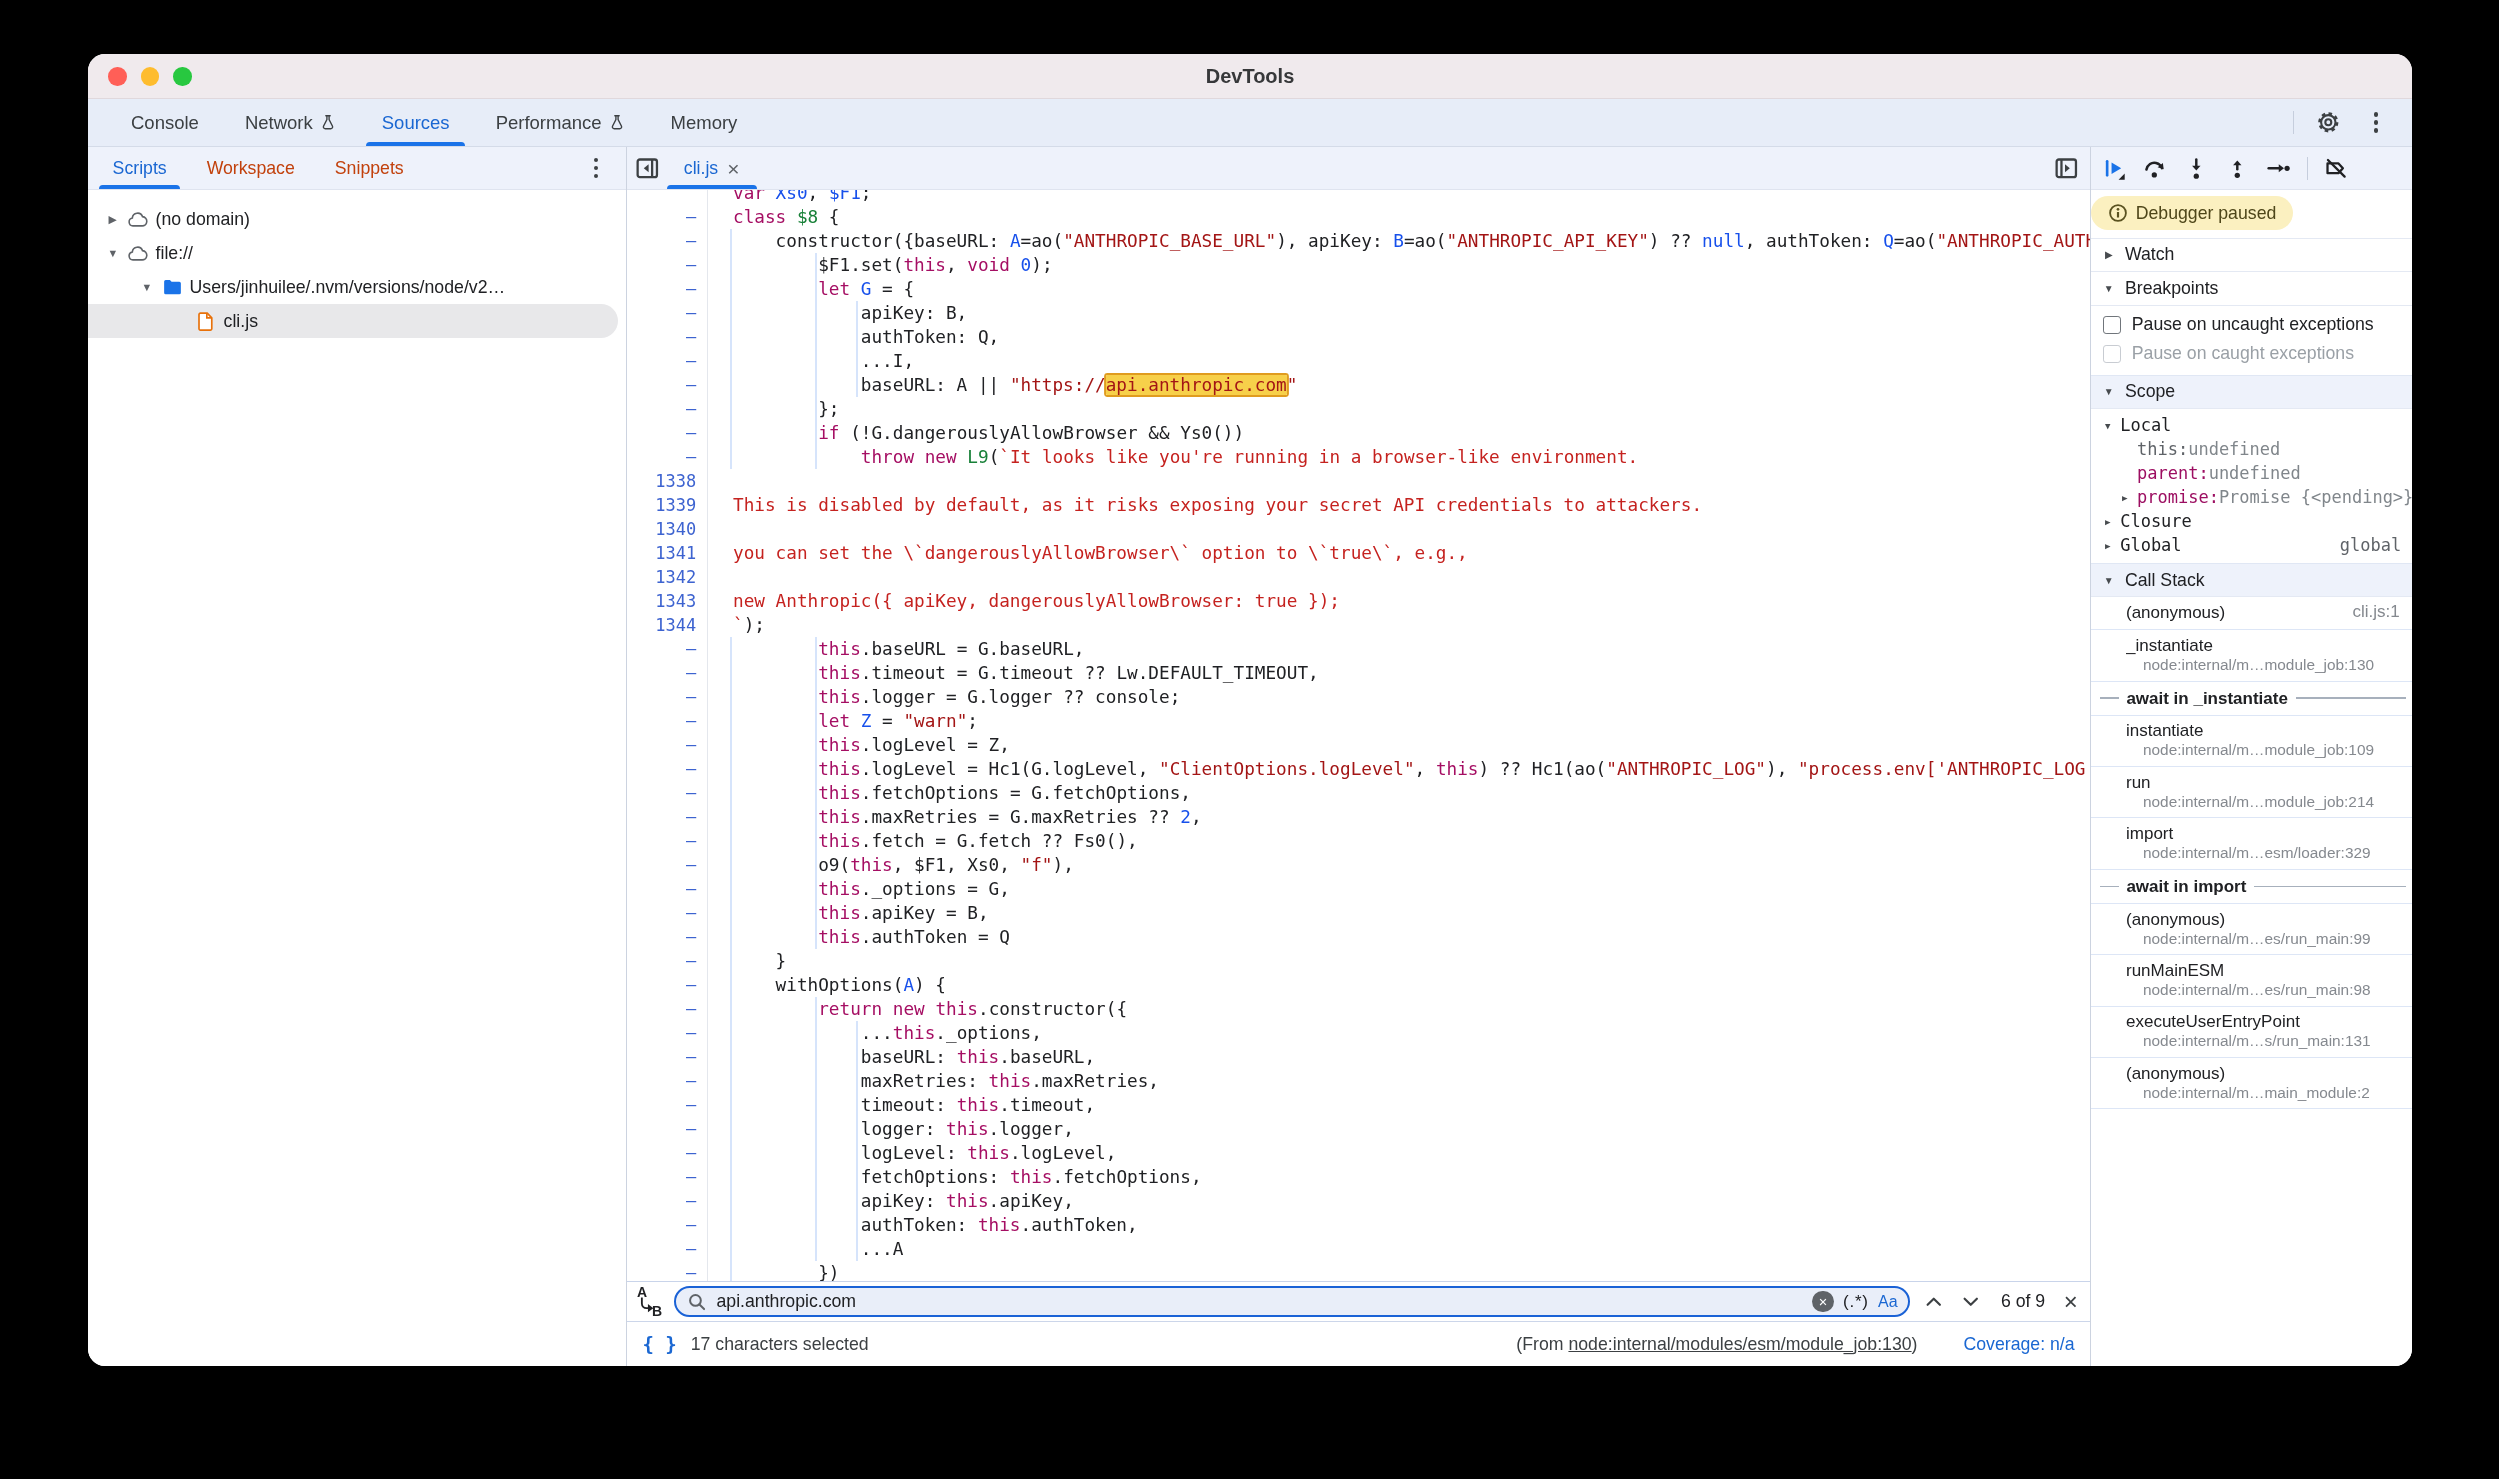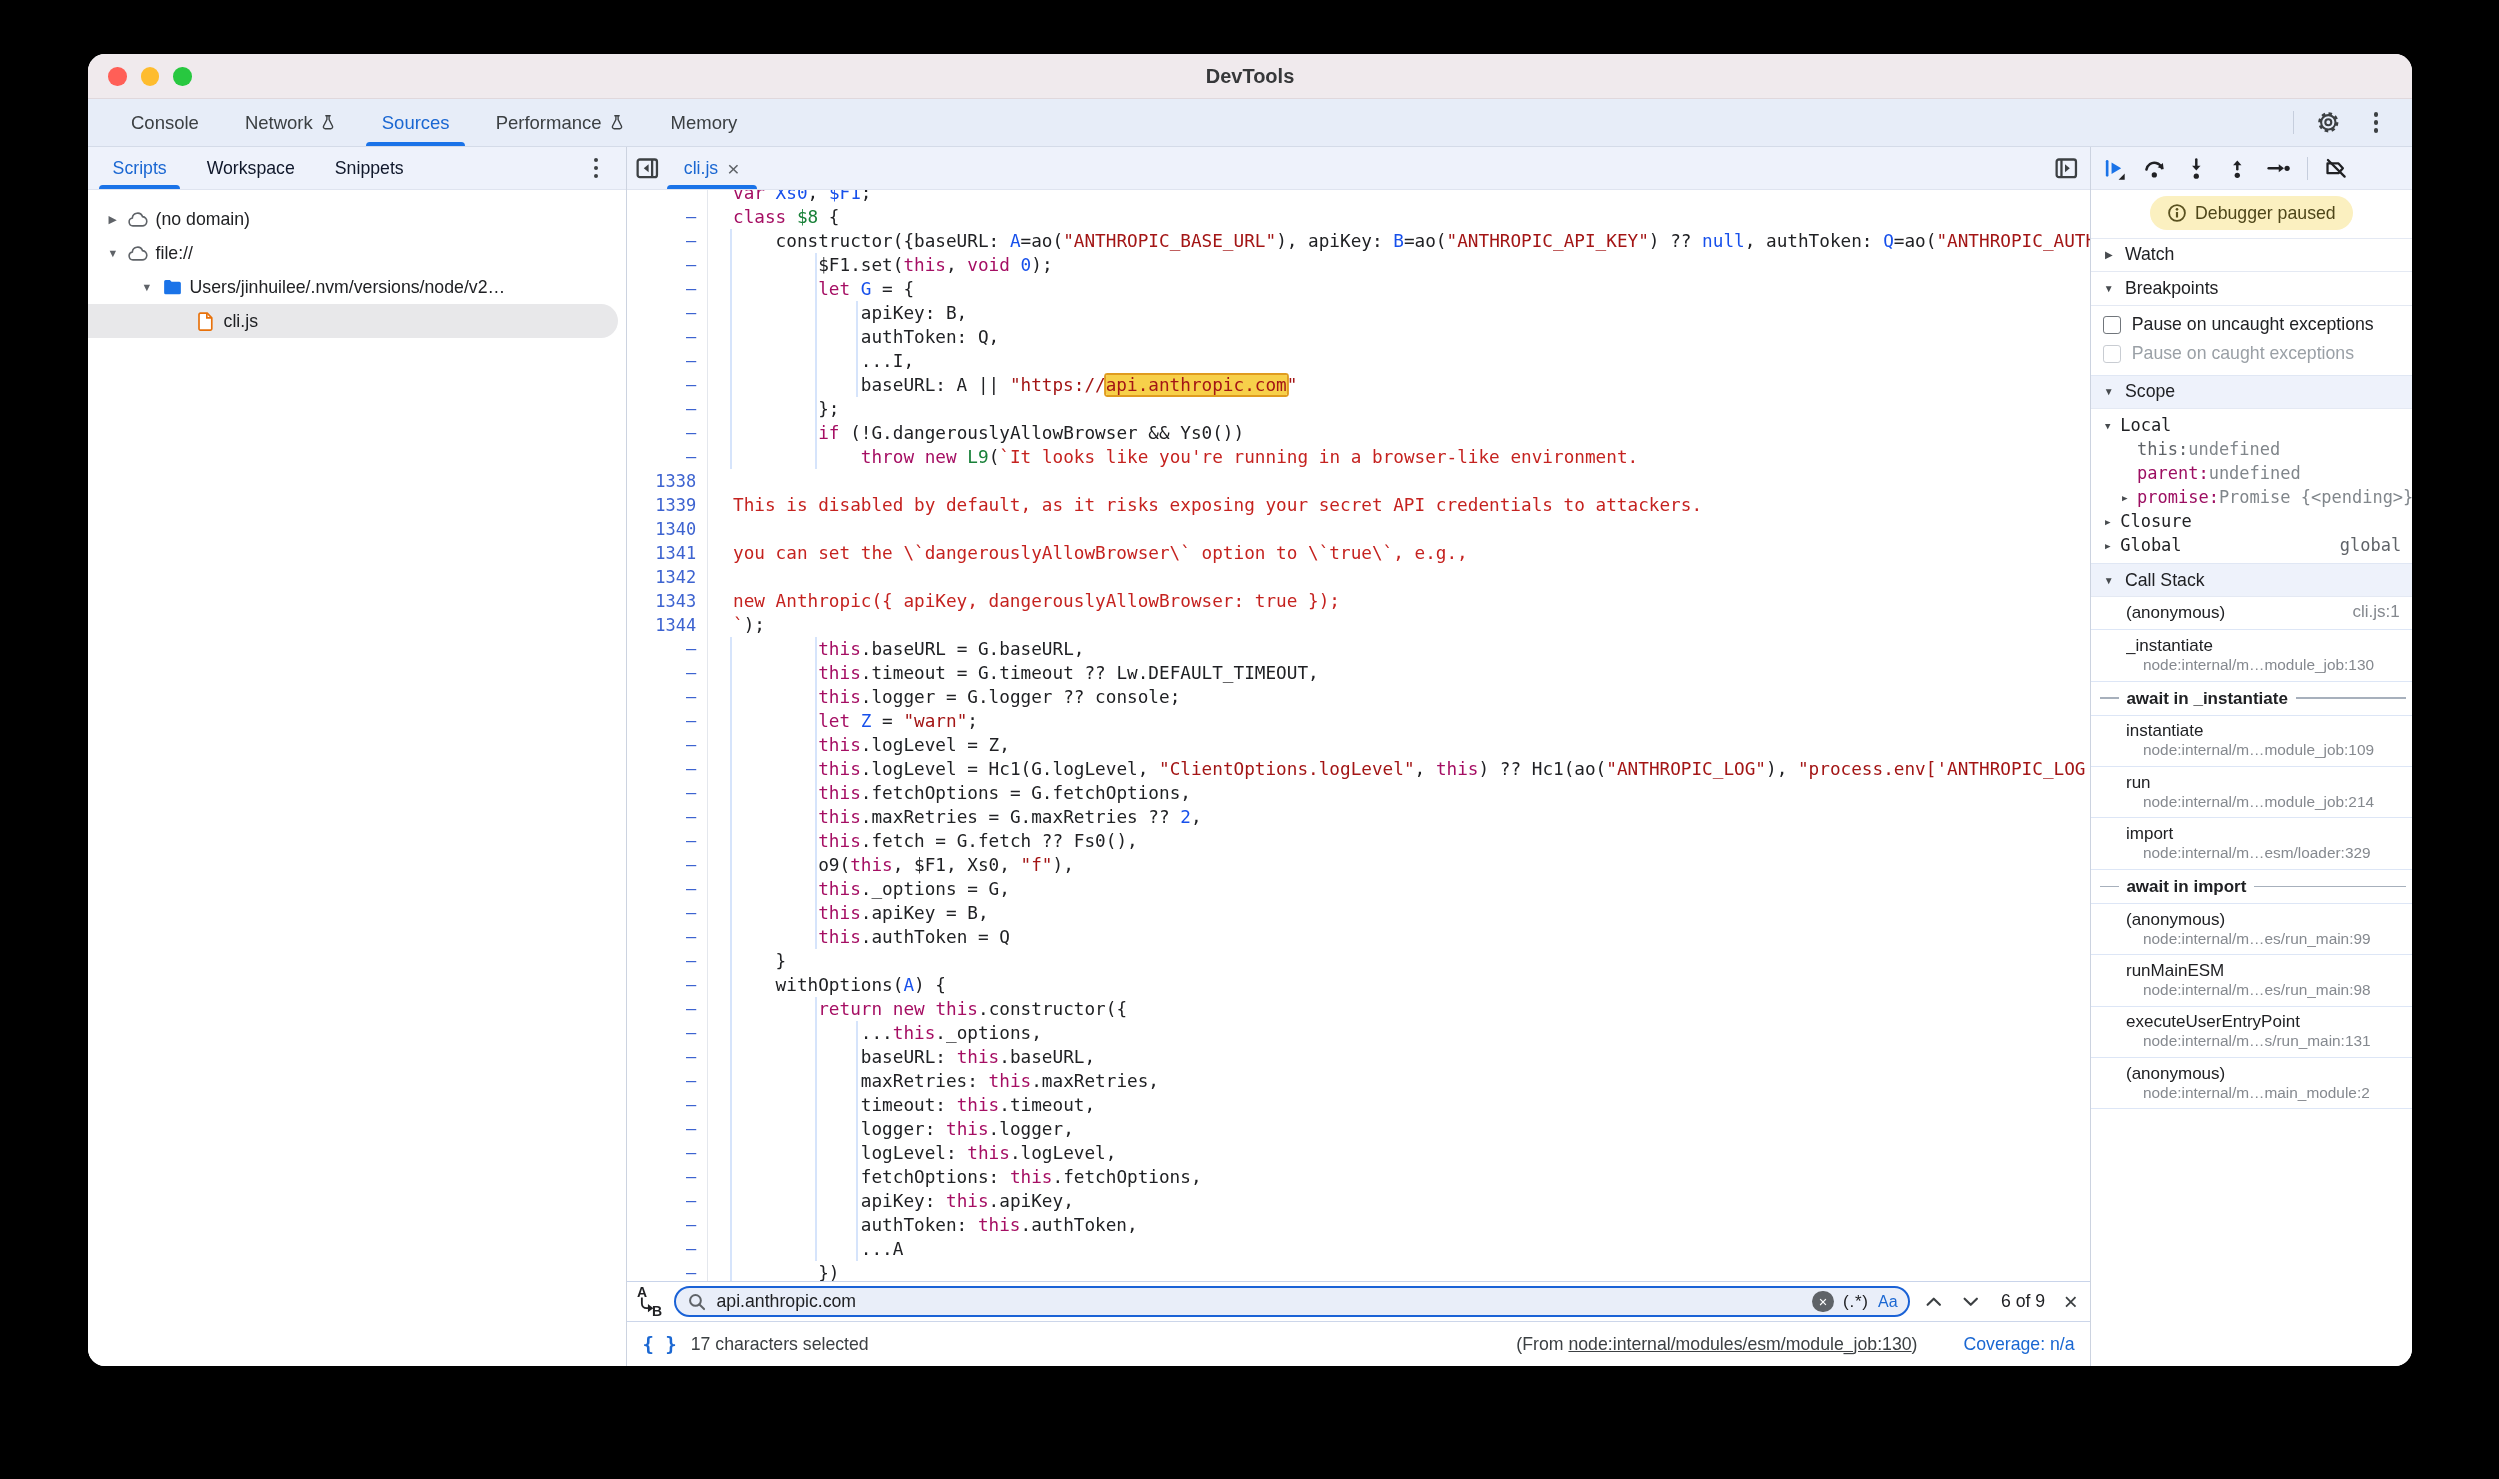--- a/index.html
+++ b/index.html
@@ -27,7 +27,7 @@
   .nav{width:539px;flex:none;border-right:0.8px solid #ccd3e0;display:flex;flex-direction:column;background:#fff}
   .strip{height:43px;background:#eef2fb;border-bottom:0.8px solid #dfe4ef;display:flex;align-items:center;flex:none}
   .navtabs{display:flex;height:100%;padding-left:4.6px;flex:1}
-  .ntab{display:flex;align-items:center;padding:0 20px;font-size:17.7px;color:#0f172a;position:relative}
+  .ntab{display:flex;align-items:center;padding:0 20px;font-size:17.7px;color:#c2410c;position:relative}
   .ntab.active{color:#1a67d2}
   .ntab.active::after{content:"";position:absolute;left:6.2px;right:6.2px;bottom:0;height:3.8px;border-radius:3.8px 3.8px 0 0;background:#1a73e8}
   .nav .icon-btn{margin-right:17px}

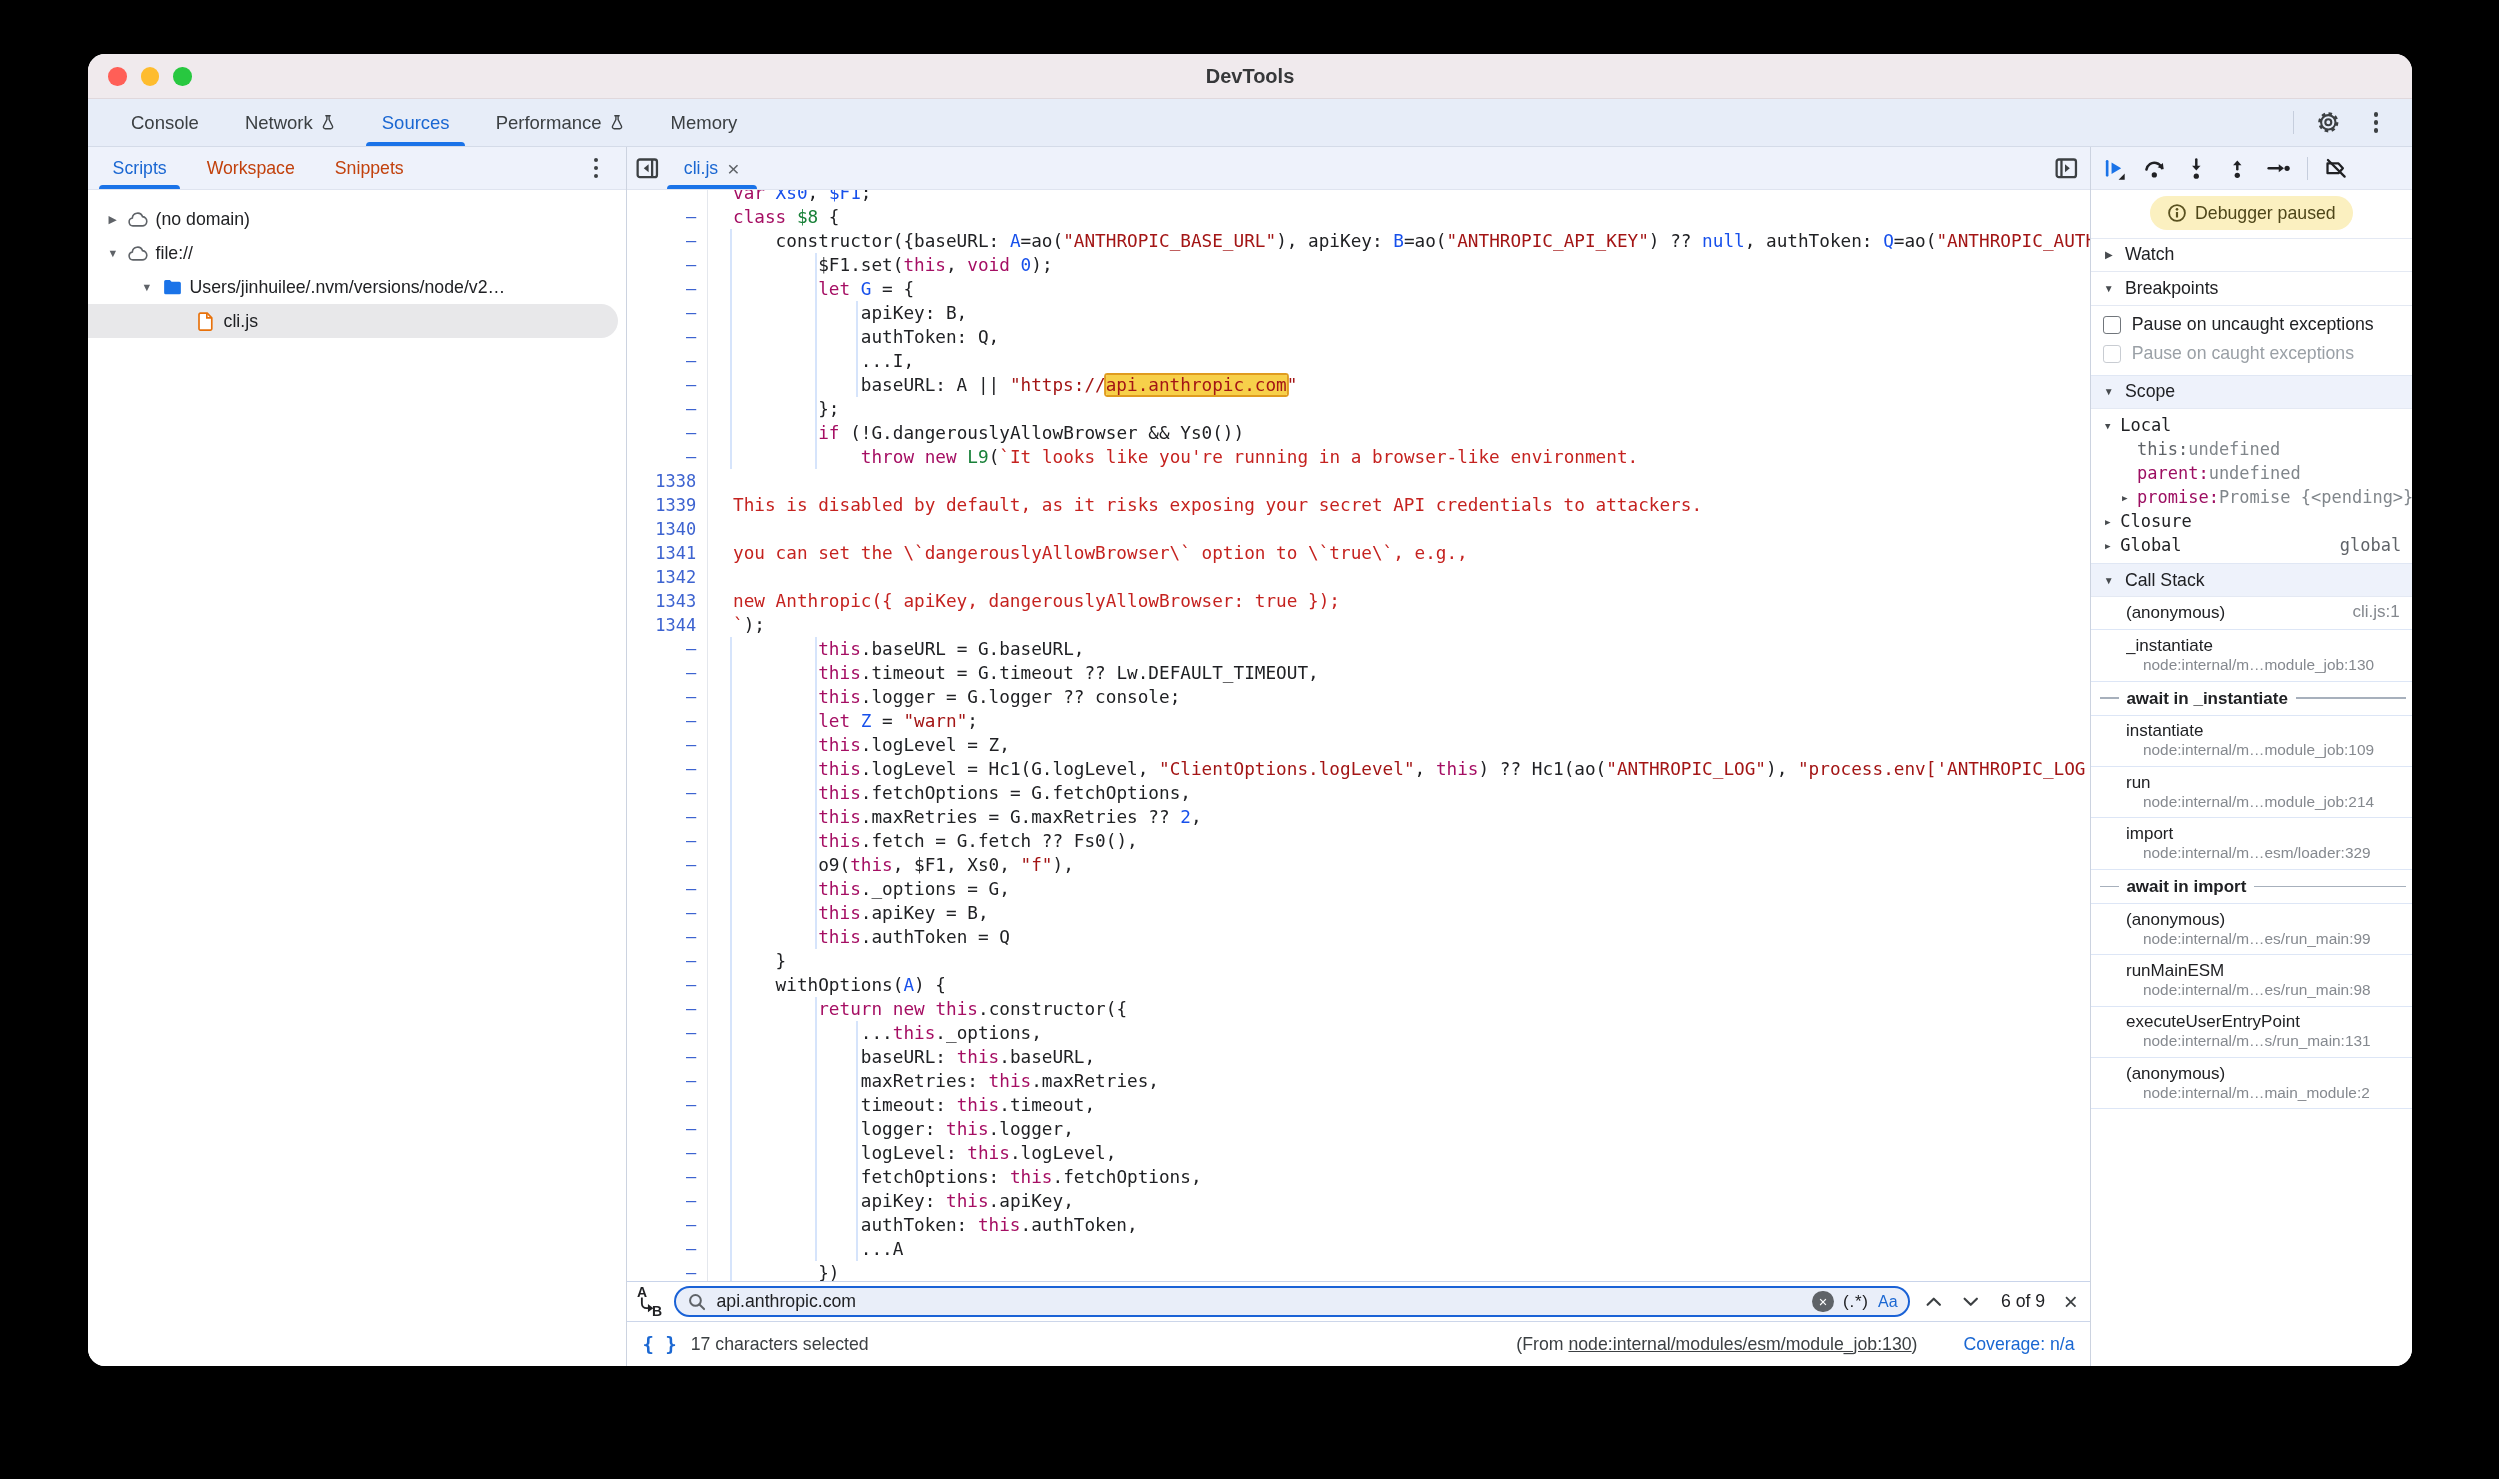--- a/index.html
+++ b/index.html
@@ -75,7 +75,7 @@
   .rpanel{width:322px;flex:none;border-left:0.8px solid #ccd3e0;display:flex;flex-direction:column;background:#fff}
   .dbgbar{padding:0 9.2px;gap:15.4px;display:flex;align-items:center}
   .rbody{flex:1;overflow:hidden}
-  .pillrow{display:flex;justify-content:center;padding:6.2px 0 7.7px}
+  .pillrow{display:flex;justify-content:flex-start;padding:6.2px 0 7.7px}
   .pausedpill{display:flex;align-items:center;gap:7.7px;background:#fbf0c0;border-radius:18.5px;height:34px;padding:0 17px;font-size:17.7px;color:#4e4619}
   .sect{height:34px;display:flex;align-items:center;padding-left:10.8px;font-size:17.7px;color:#202124;border-bottom:0.8px solid #e4e9f3;gap:9.2px}
   .sect.top{border-top:0.8px solid #e4e9f3}

